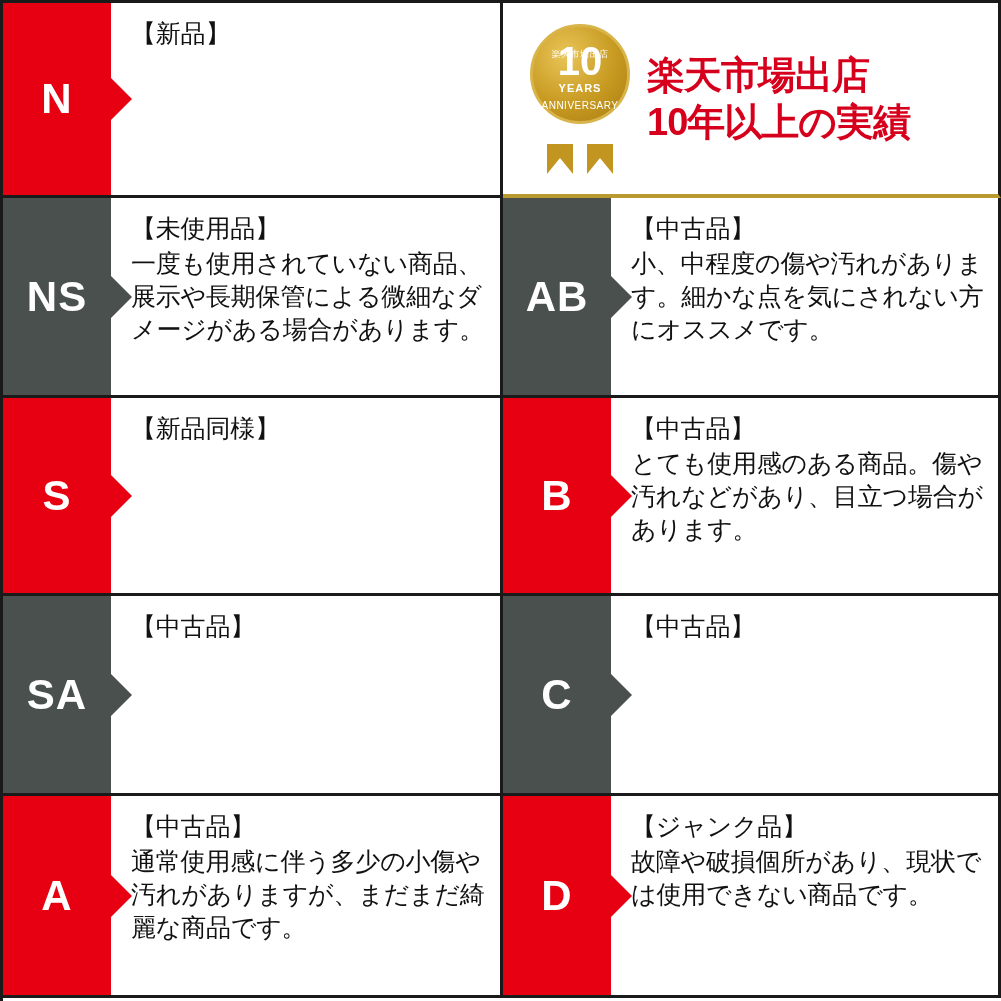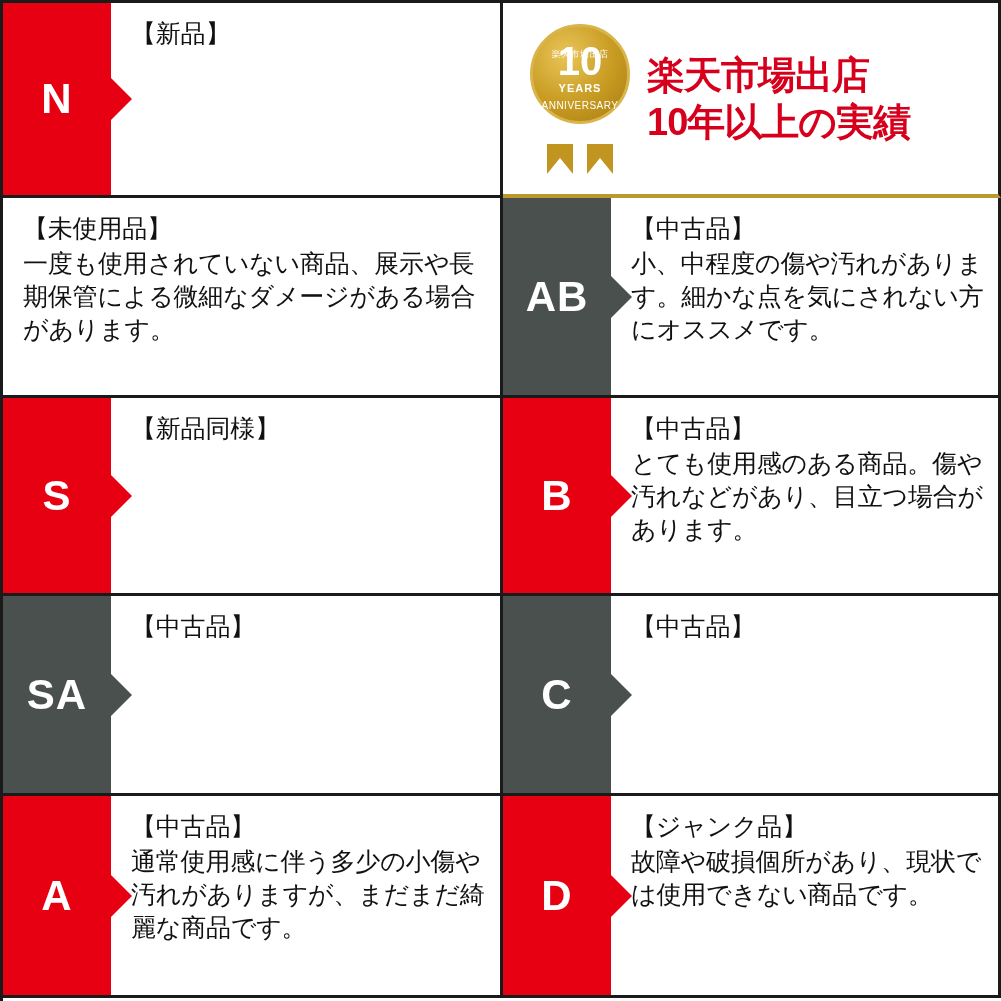--- a/index.html
+++ b/index.html
@@ -229,6 +229,10 @@
     </div>
 
     <div class="cell">
+      <div class="badge gray">
+        <span>NS</span>
+        <span class="arrow"></span>
+      </div>
       <div class="desc">
         <span class="title">【未使用品】</span>
         <span class="body">一度も使用されていない商品、展示や長期保管による微細なダメージがある場合があります。</span>

